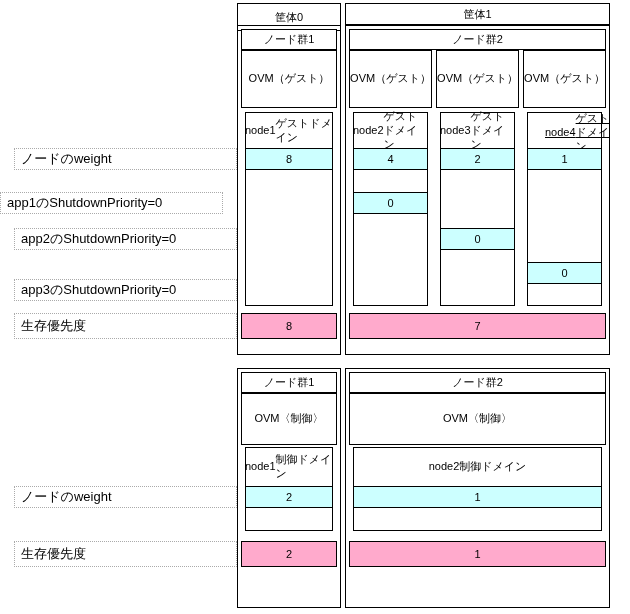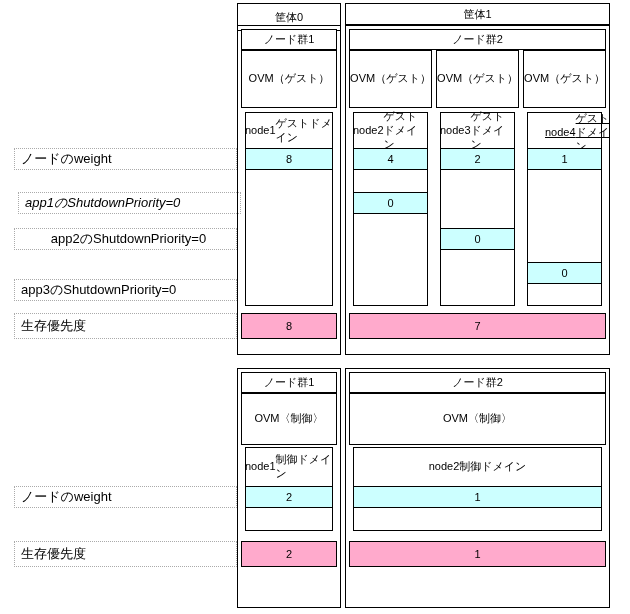--- a/index.html
+++ b/index.html
@@ -117,7 +117,7 @@
     <span>1</span>
   </div>
 
-  <div class="lbl" style="left:18px;top:192px;width:223px;height:22px;font-style:italic;">
+  <div class="lbl" style="left:0;top:192px;width:223px;height:22px;">
     <span>app1のShutdownPriority=0</span>
   </div>
   <div class="box bdr ctr cyan" style="left:353px;top:192px;width:75px;height:22px;">

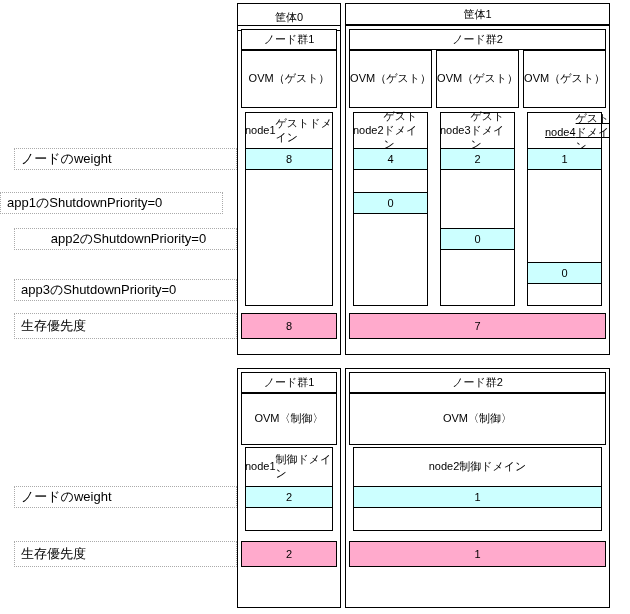--- a/index.html
+++ b/index.html
@@ -124,7 +124,7 @@
     <span>0</span>
   </div>
 
-  <div class="lbl" style="left:14px;top:228px;width:223px;height:22px;justify-content:center;">
+  <div class="lbl" style="left:14px;top:228px;width:223px;height:22px;">
     <span>app2のShutdownPriority=0</span>
   </div>
   <div class="box bdr ctr cyan" style="left:440px;top:228px;width:75px;height:22px;">

